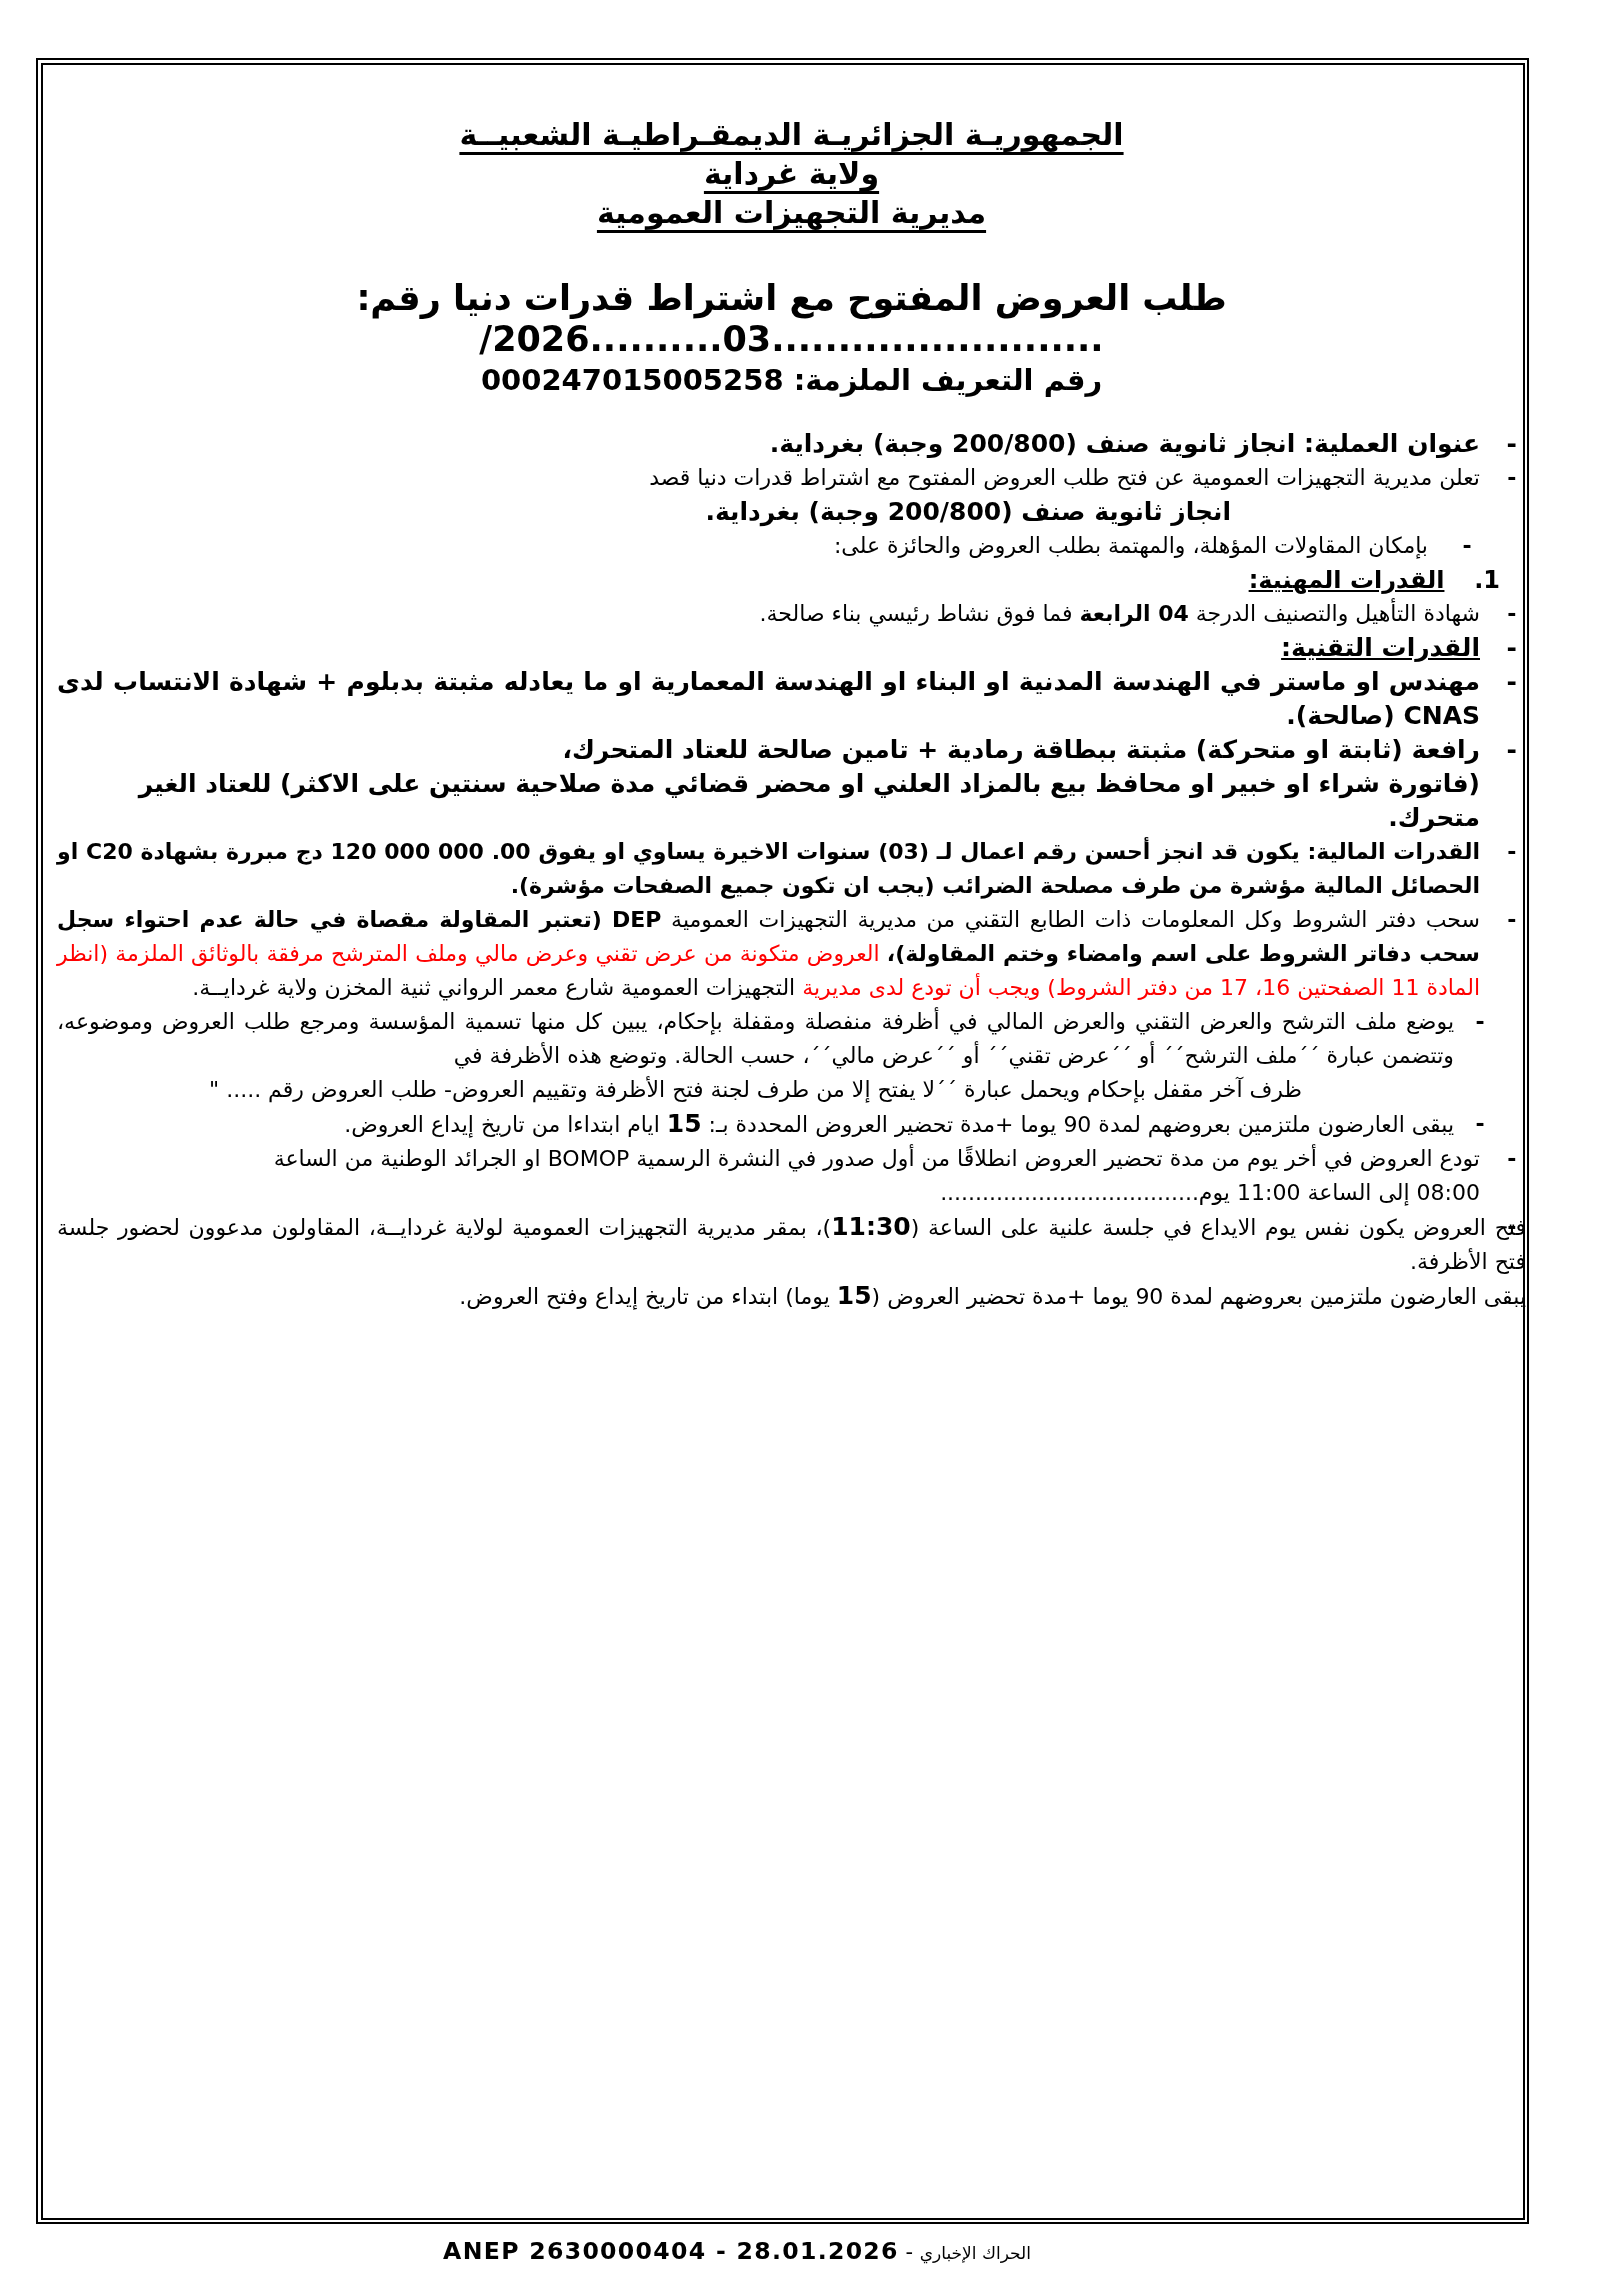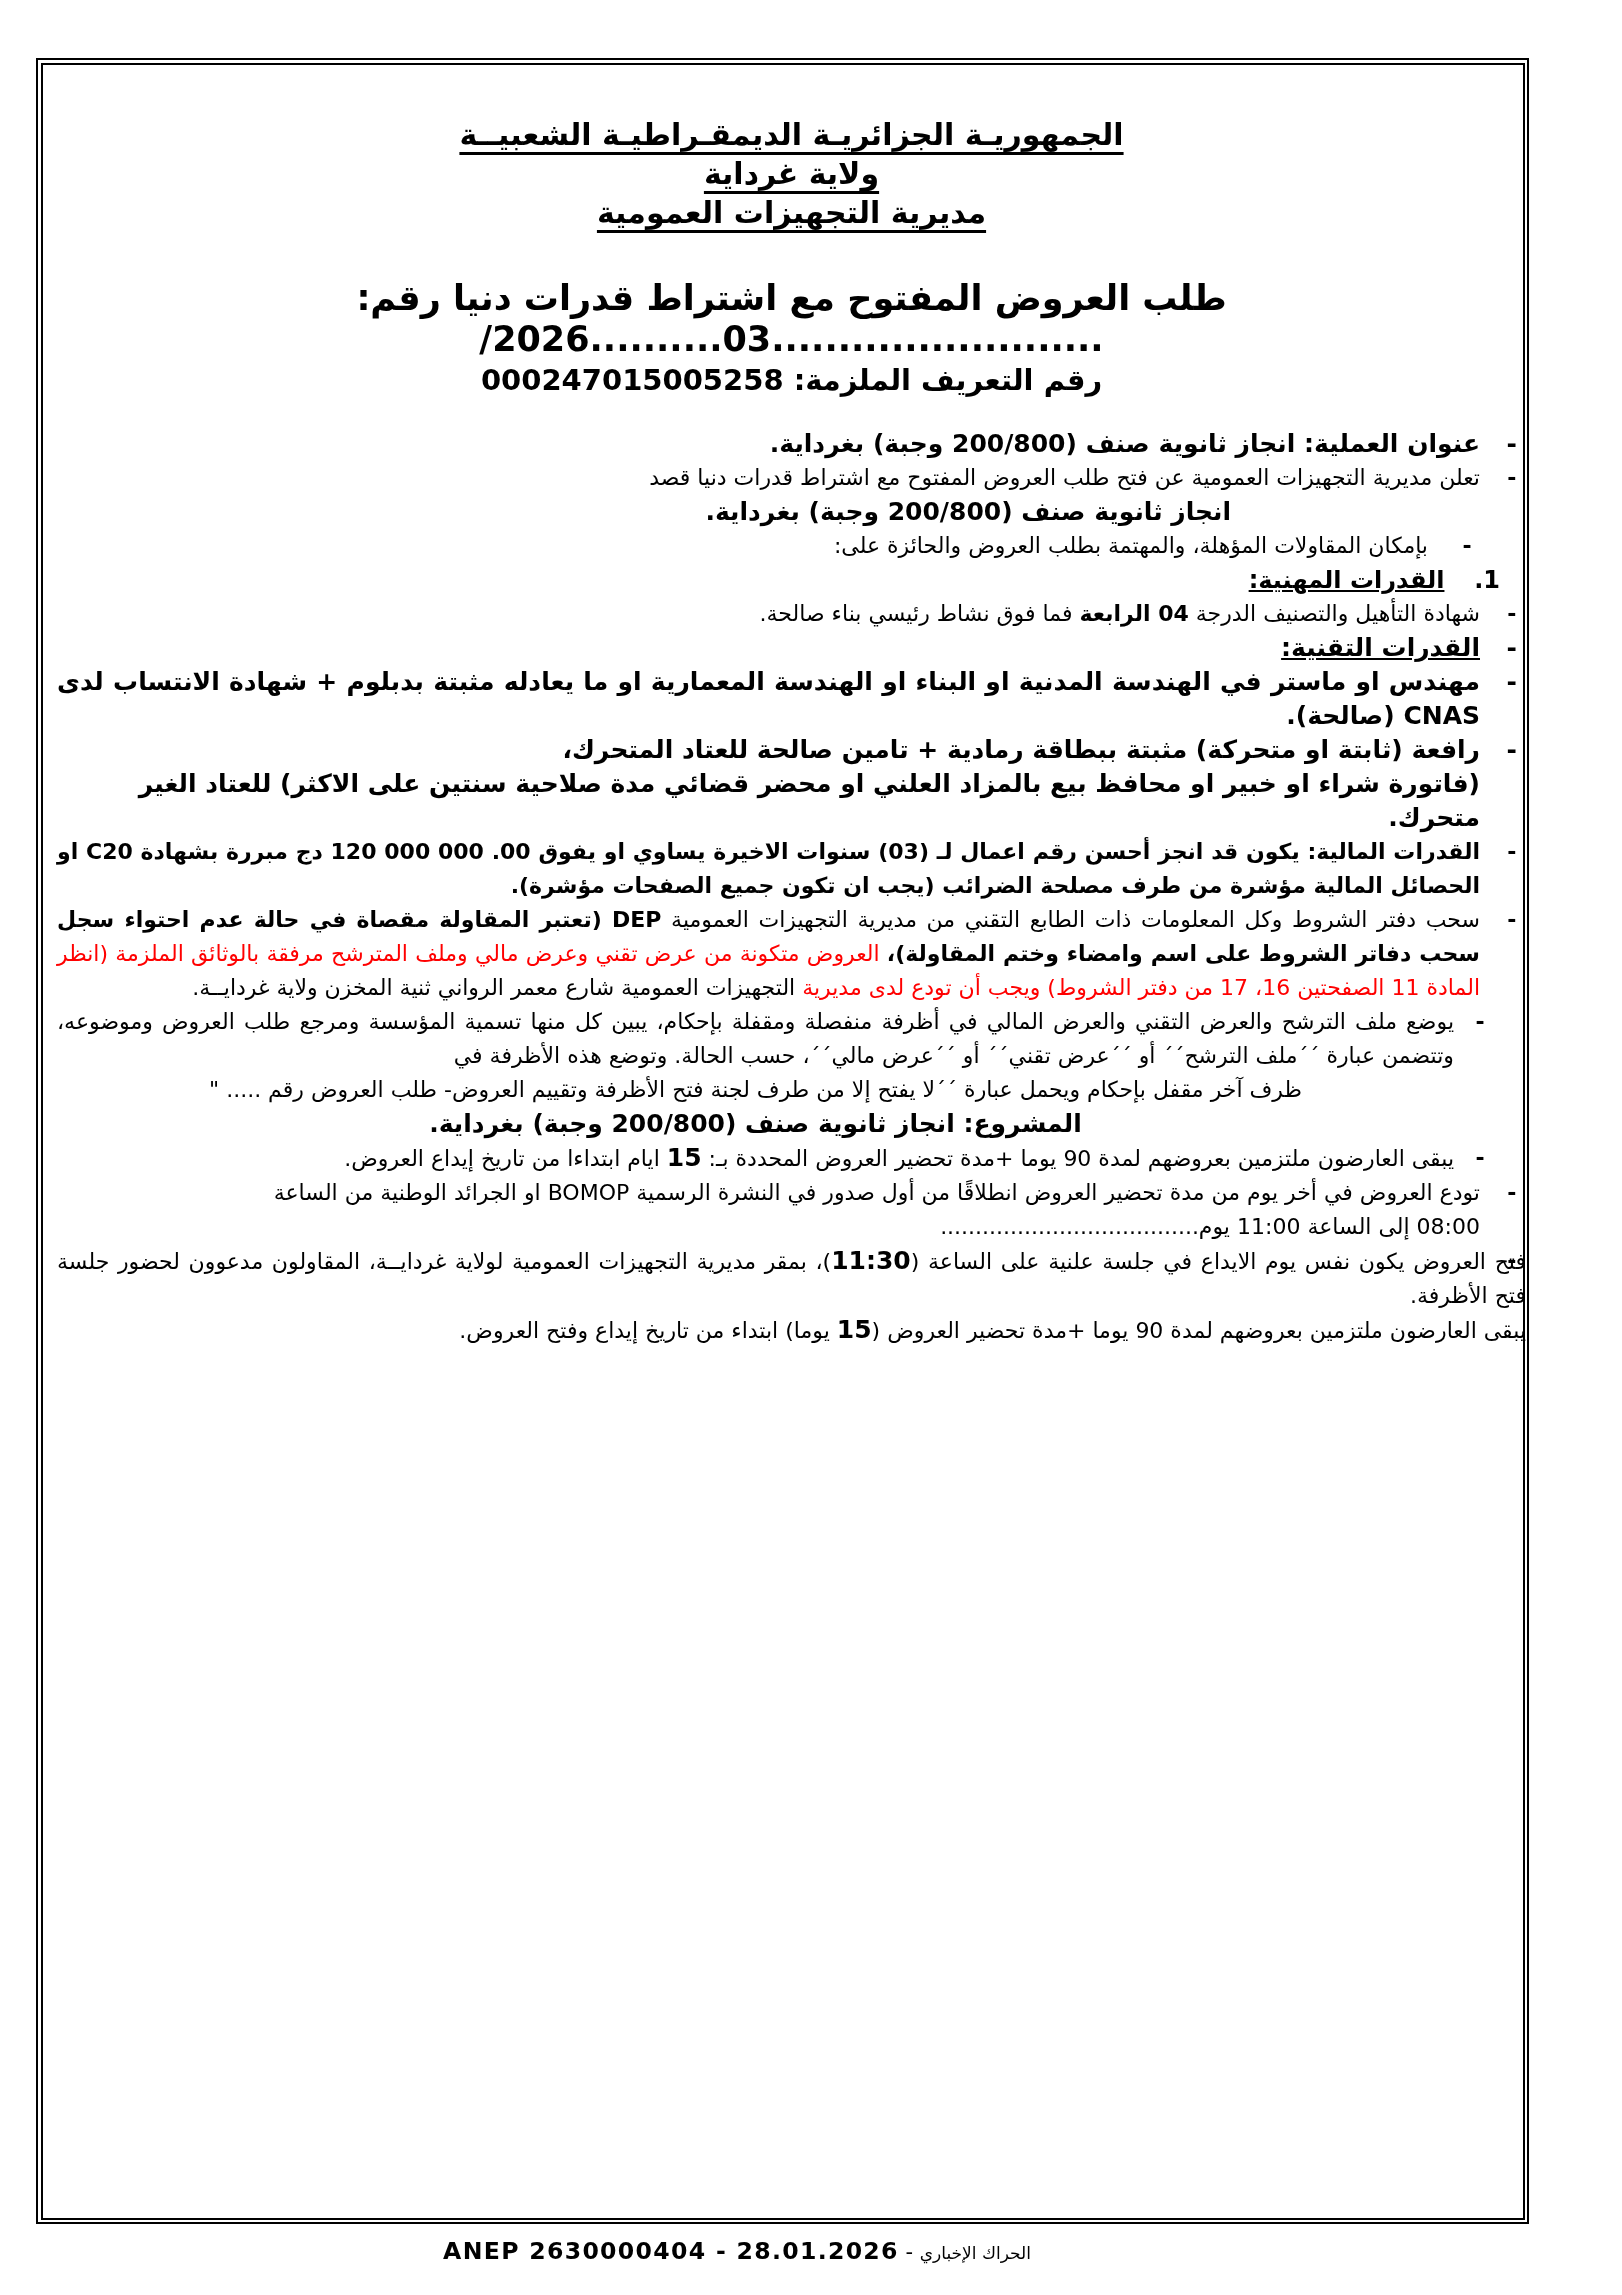--- a/index.html
+++ b/index.html
@@ -127,7 +127,6 @@
       <span class="dash" style="right:33px">-</span>
       <span>يوضع ملف الترشح والعرض التقني والعرض المالي في أظرفة منفصلة ومقفلة بإحكام، يبين كل منها تسمية المؤسسة ومرجع طلب العروض وموضوعه، وتتضمن عبارة ´´ملف الترشح´´ أو ´´عرض تقني´´ أو ´´عرض مالي´´، حسب الحالة. وتوضع هذه الأظرفة في</span>
       <div class="center">ظرف آخر مقفل بإحكام ويحمل عبارة ´´لا يفتح إلا من طرف لجنة فتح الأظرفة وتقييم العروض- طلب العروض رقم ..... "</div>
-      <div class="center big">المشروع: انجاز ثانوية صنف (200/800 وجبة) بغرداية.</div>
     </div>
 
     <div class="item" style="padding-right:72px">

